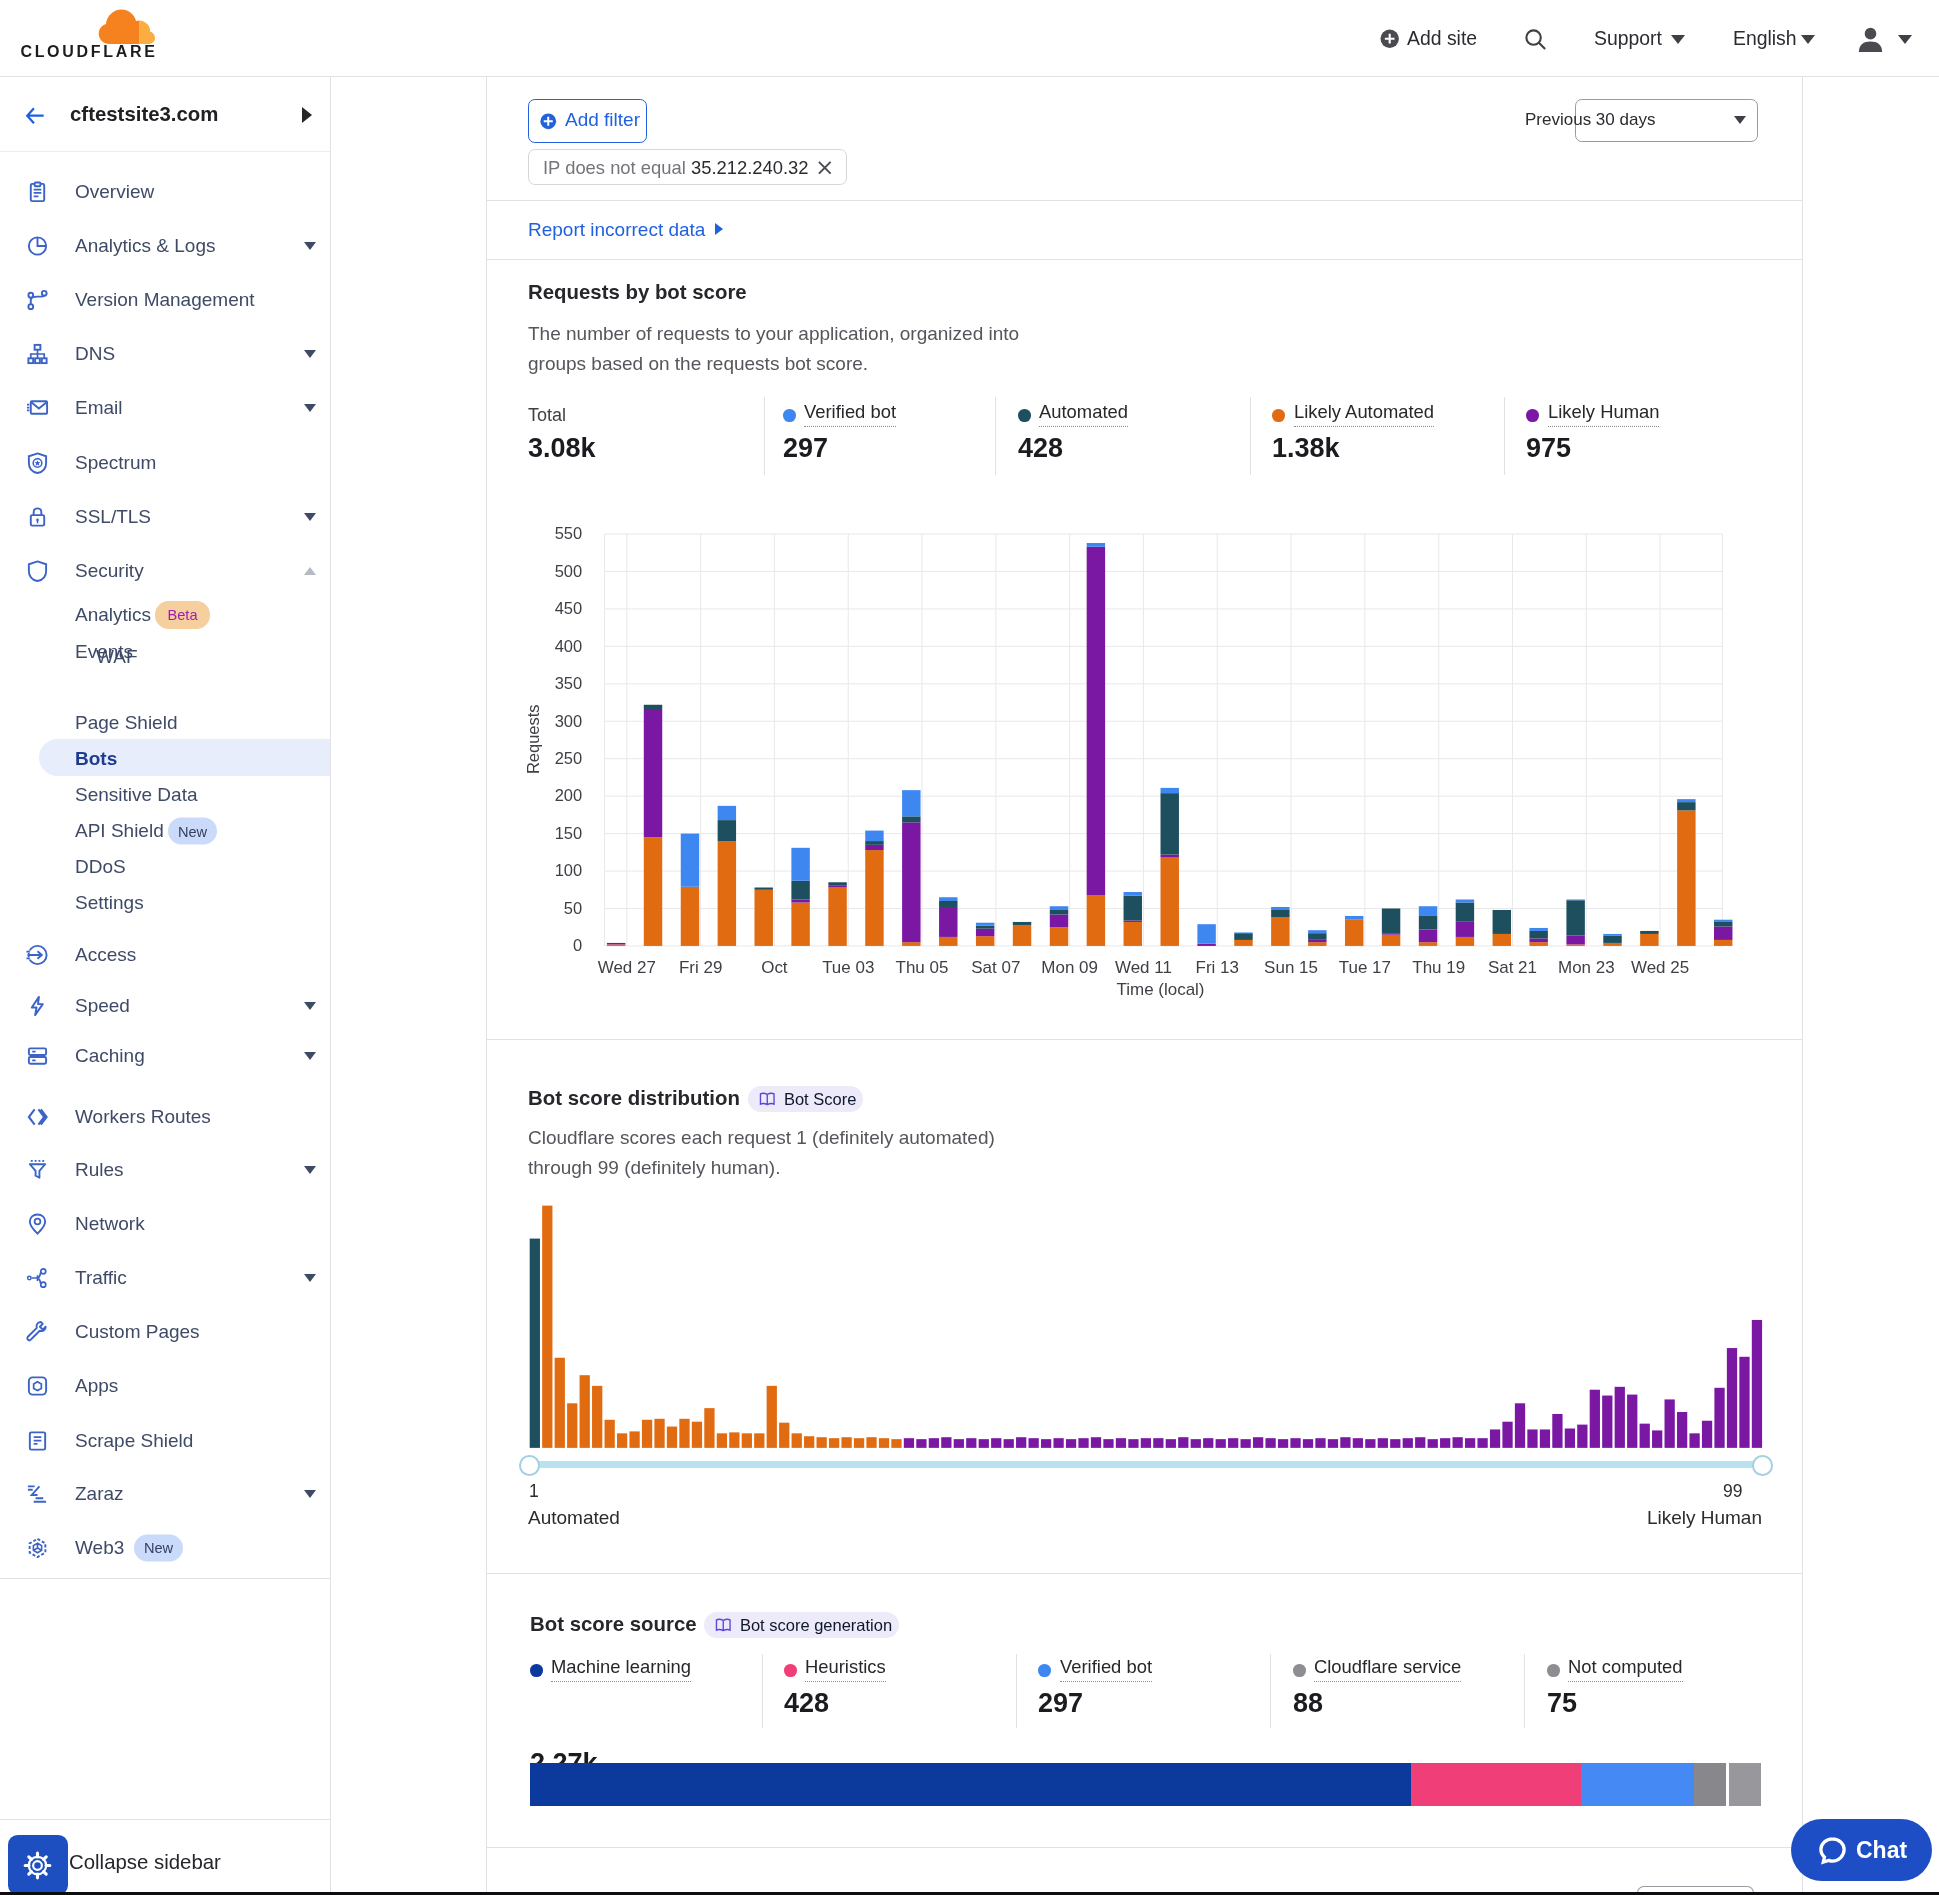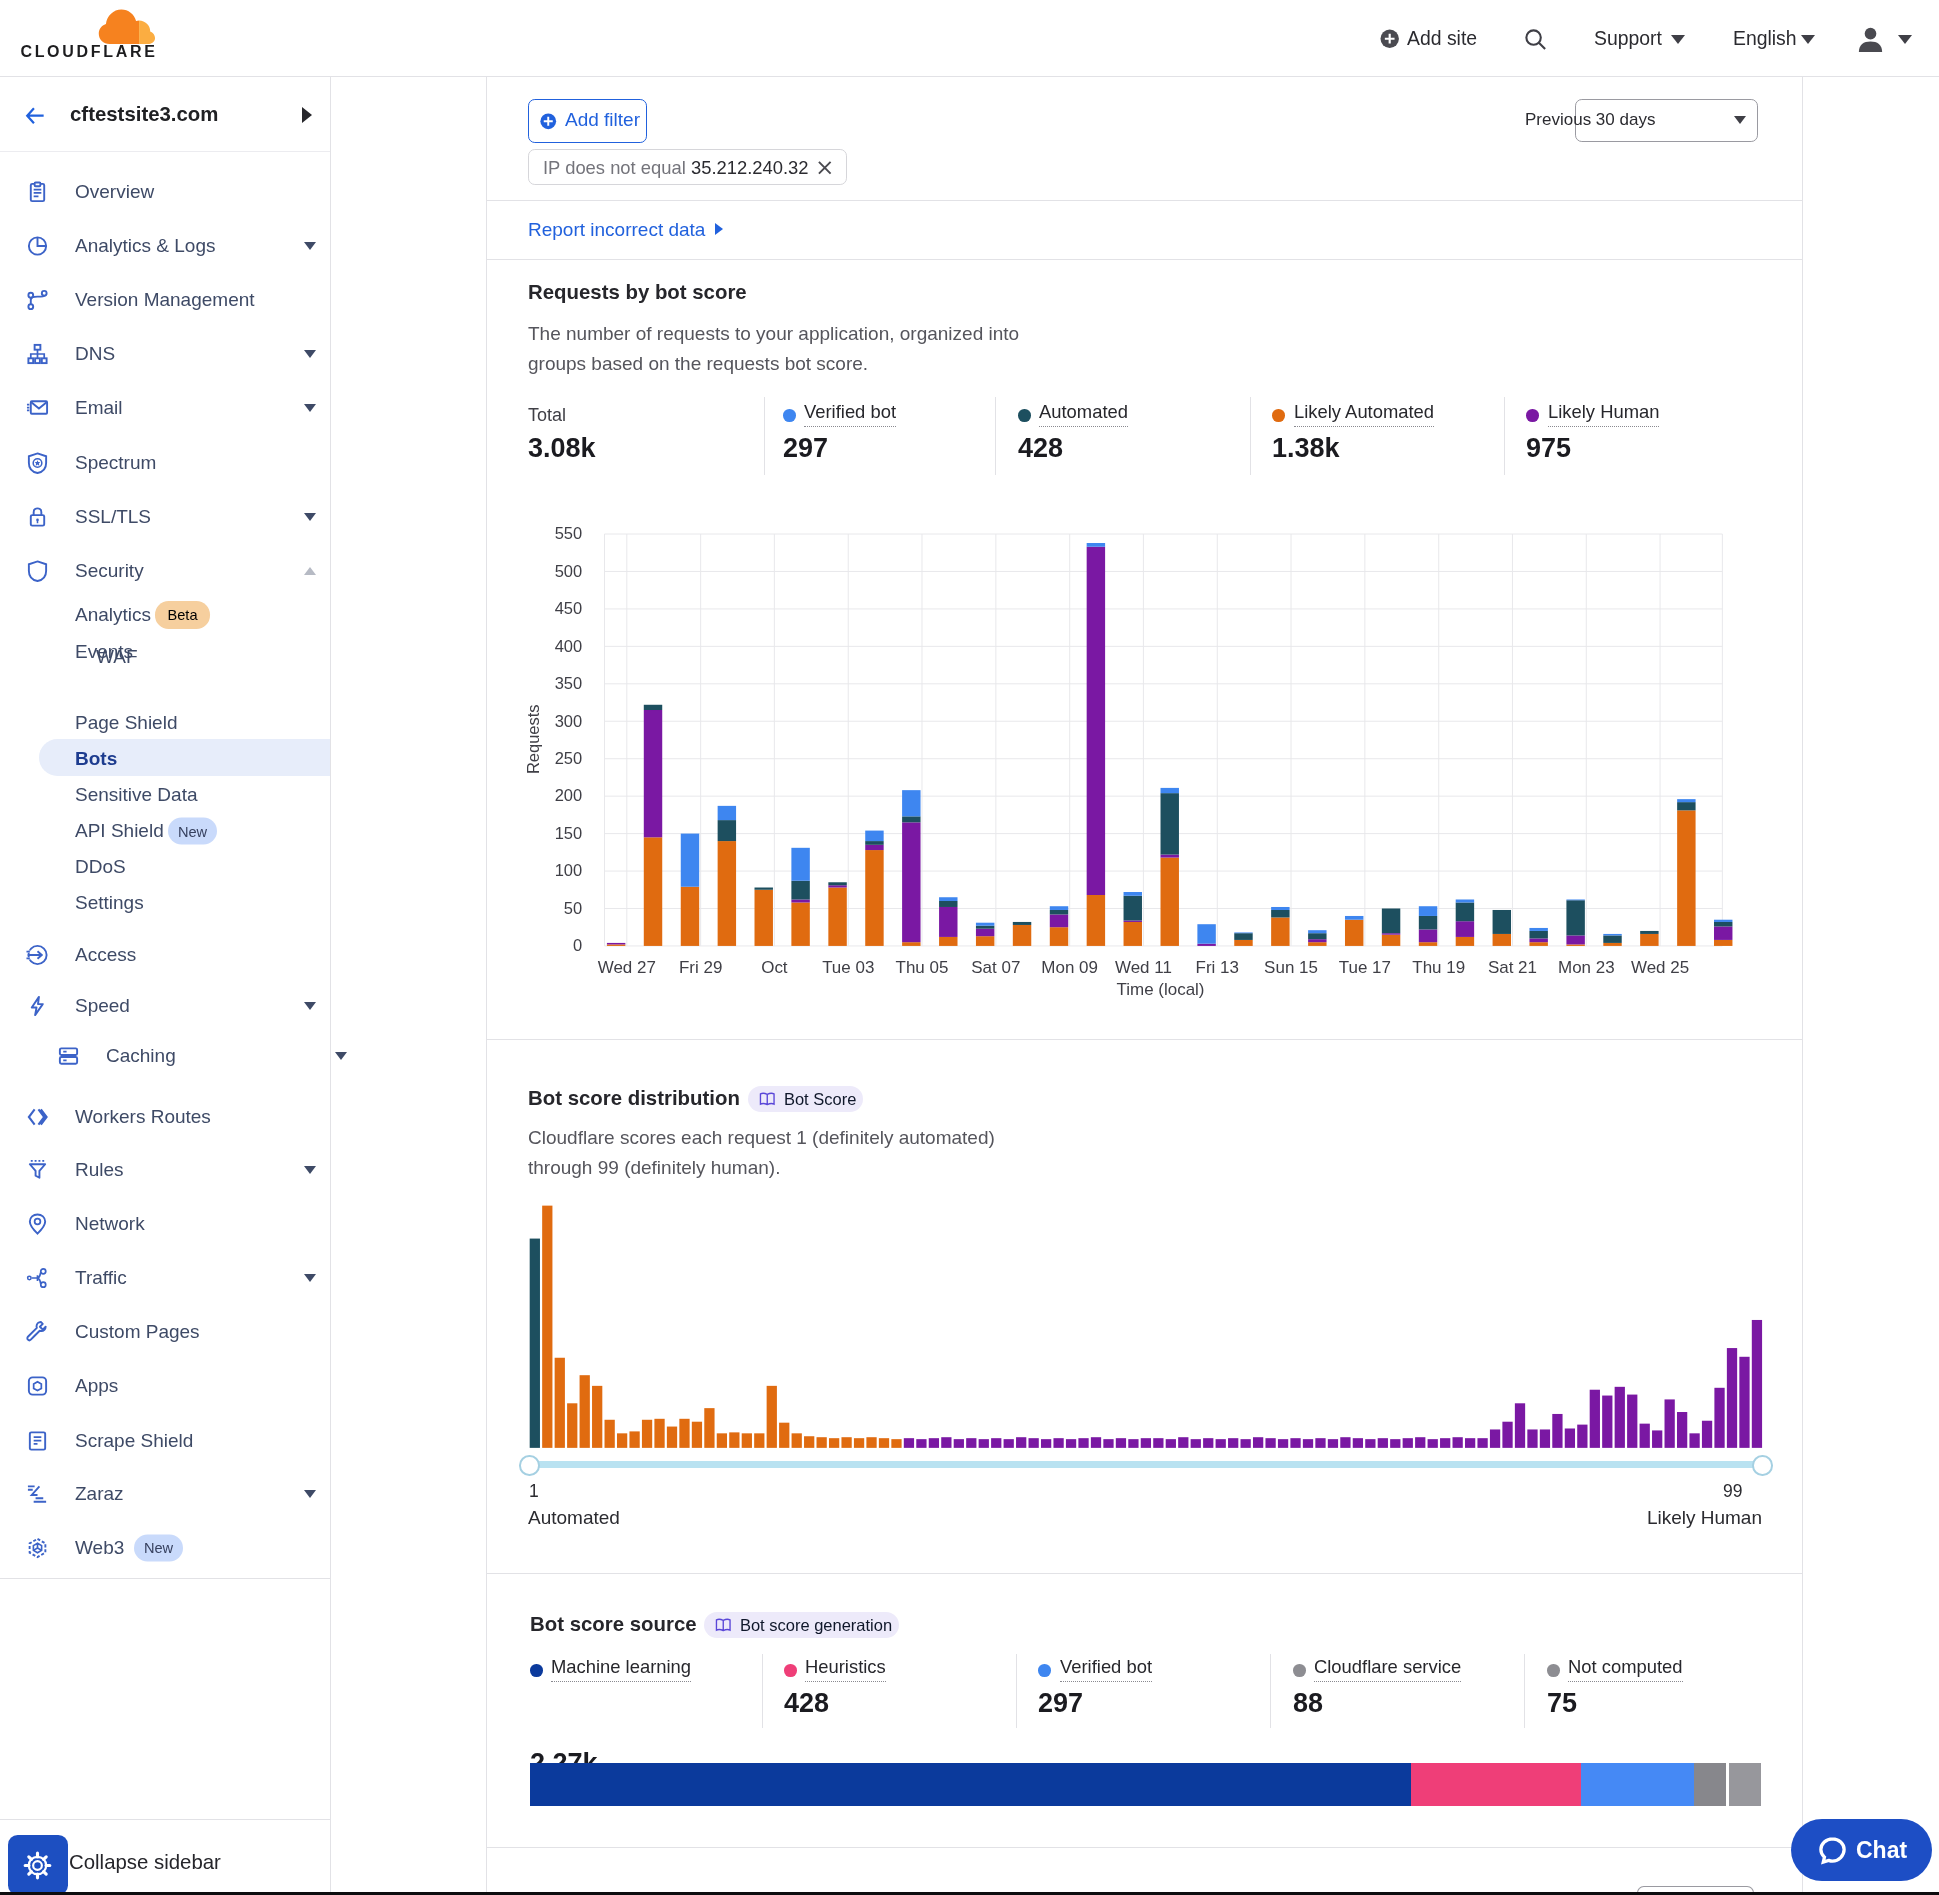--- a/index.html
+++ b/index.html
@@ -133,7 +133,7 @@
   </div>
 <div class="subitem" style="top:597px;">
     <span class="lbl">Analytics</span>
-    <span class="badge" style="left:155px;width:55px;height:28px;background:#f6cf9e;color:#000000;">Beta</span>
+    <span class="badge" style="left:155px;width:55px;height:28px;background:#f6cf9e;color:#a21caf;">Beta</span>
   </div>
 <div class="subitem" style="top:634px;">
     <span class="lbl">Events</span>

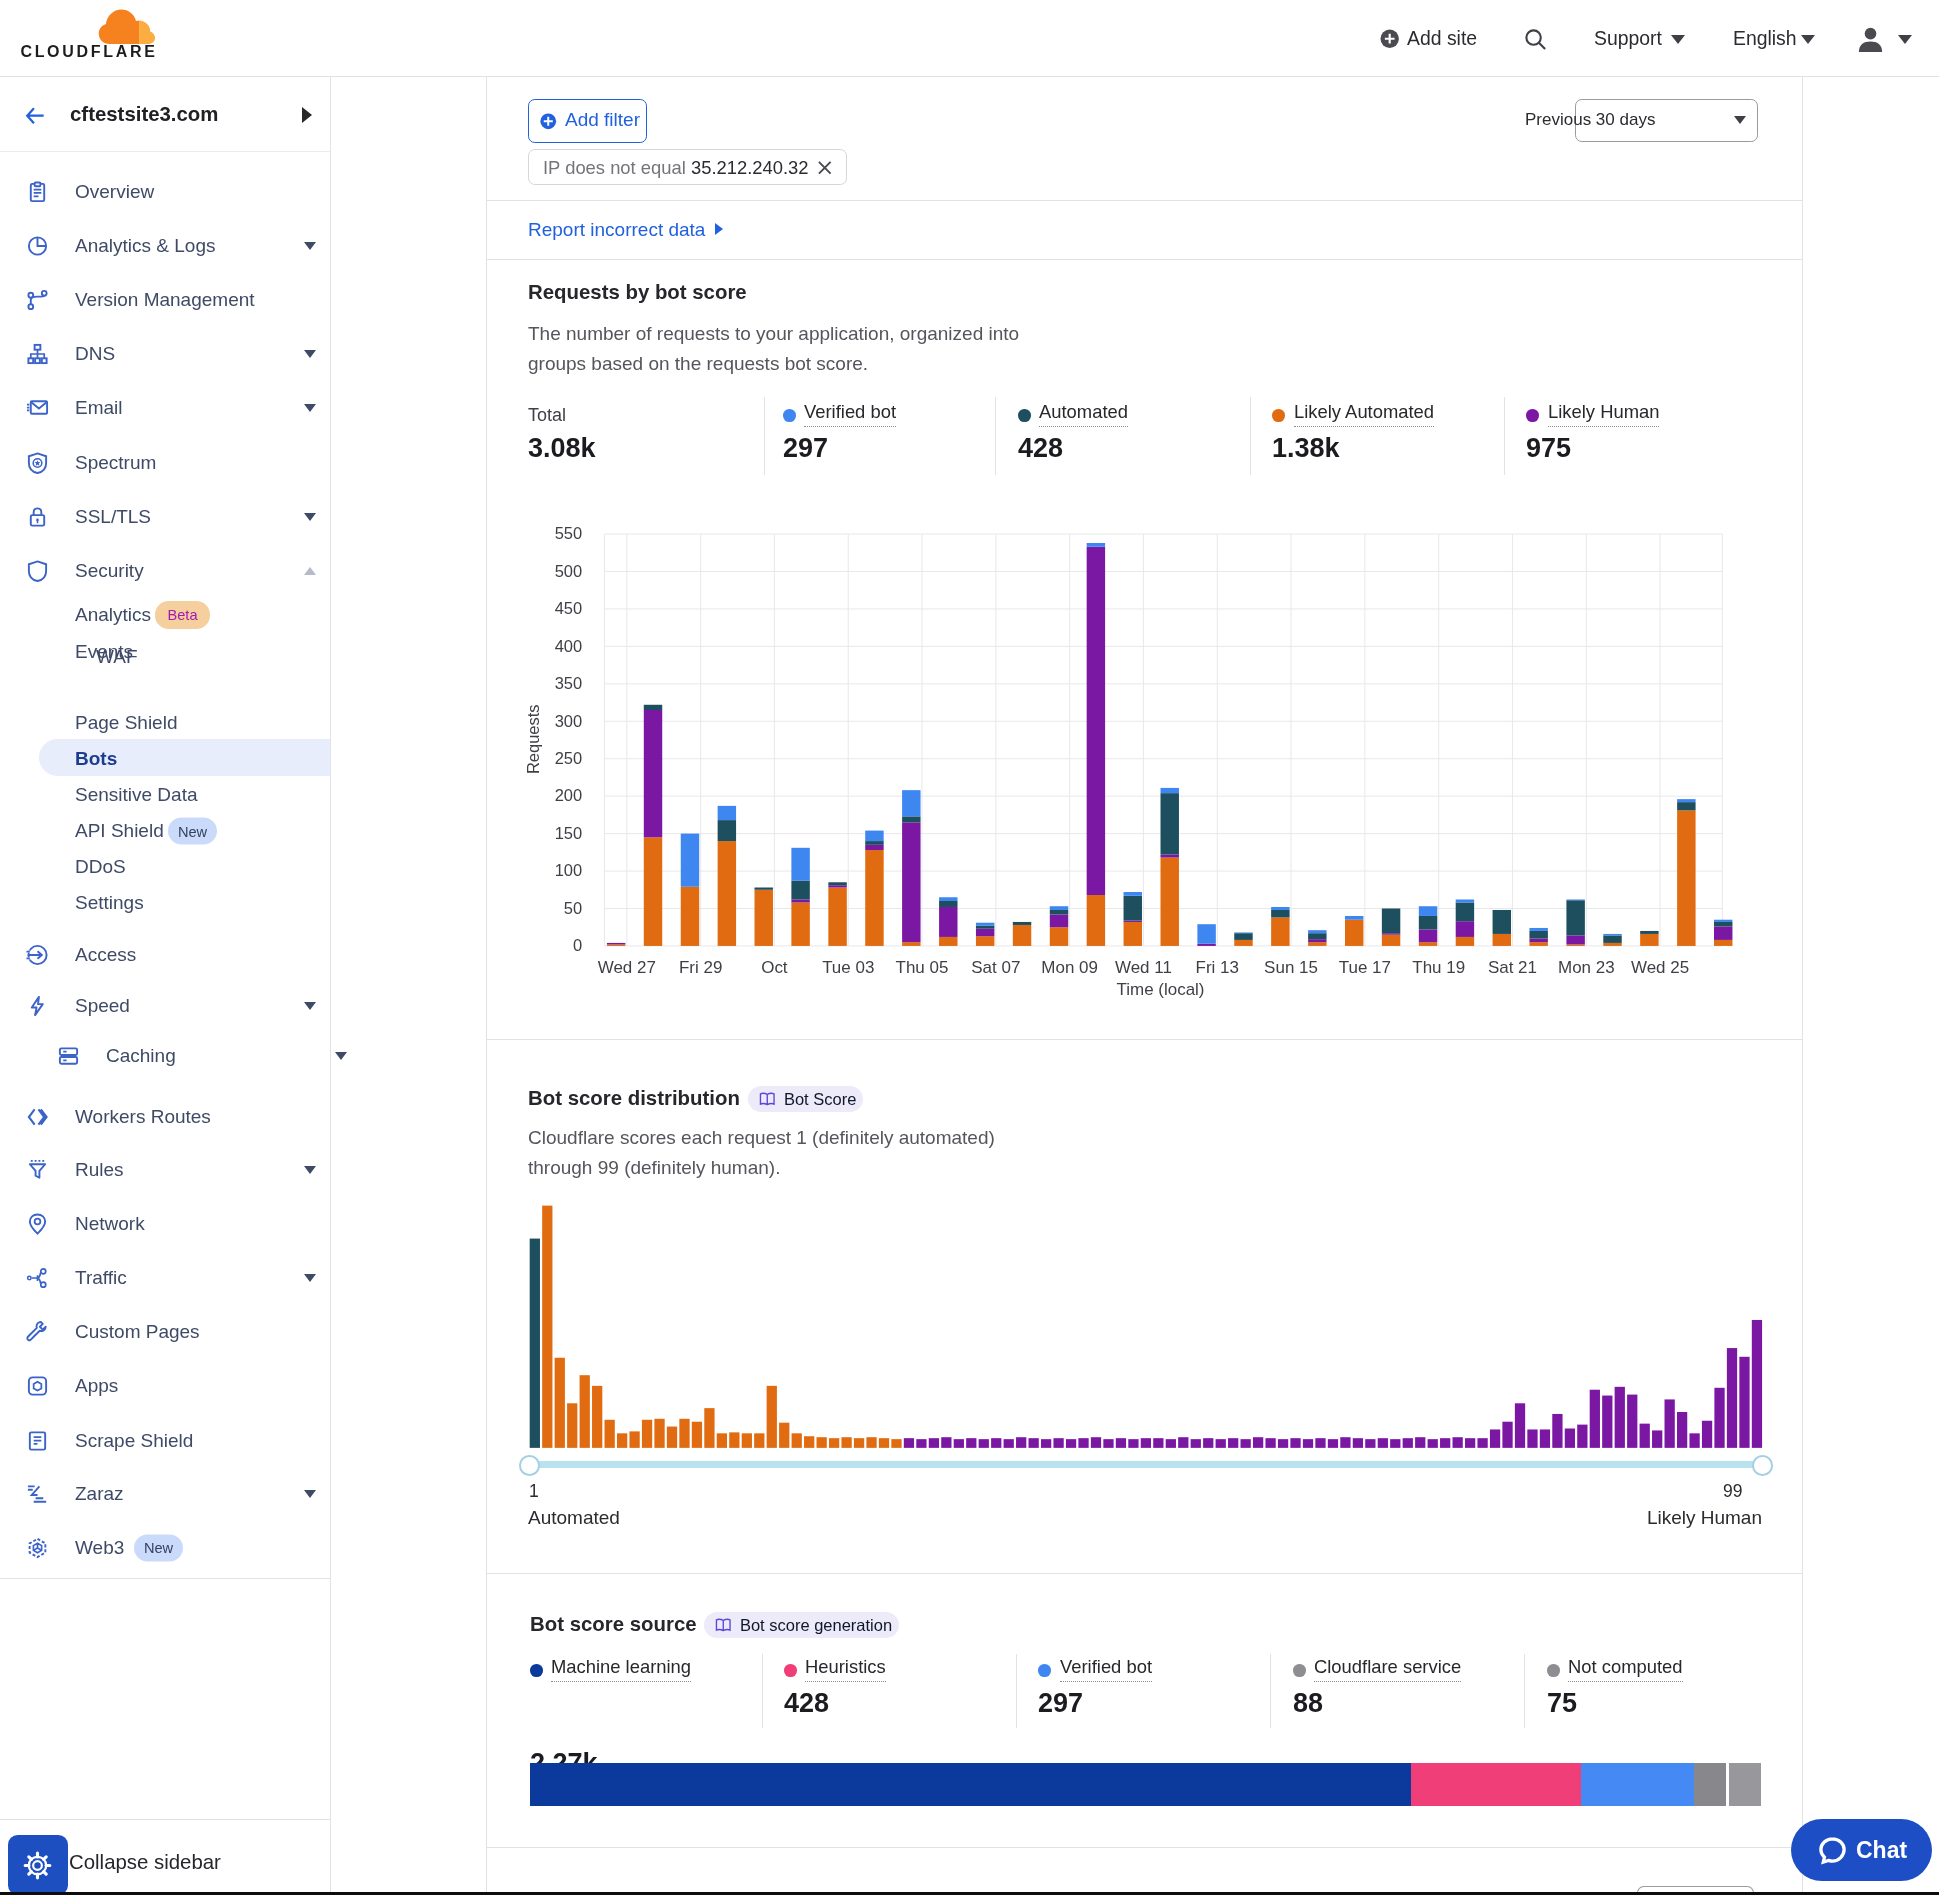--- a/index.html
+++ b/index.html
@@ -177,7 +177,7 @@
     <span class="lbl">Speed</span>
     <div class="caret"></div>
   </div>
-<div class="navitem" style="top:1034px;margin-left:31px;">
+<div class="navitem" style="top:1034px;">
     <svg width="23" height="23" viewBox="0 0 24 24">
       <rect x="3" y="4" width="18" height="7" rx="1.5" fill="none" stroke="#3c63c8" stroke-width="2"></rect>
       <rect x="3" y="13" width="18" height="7" rx="1.5" fill="none" stroke="#3c63c8" stroke-width="2"></rect>

